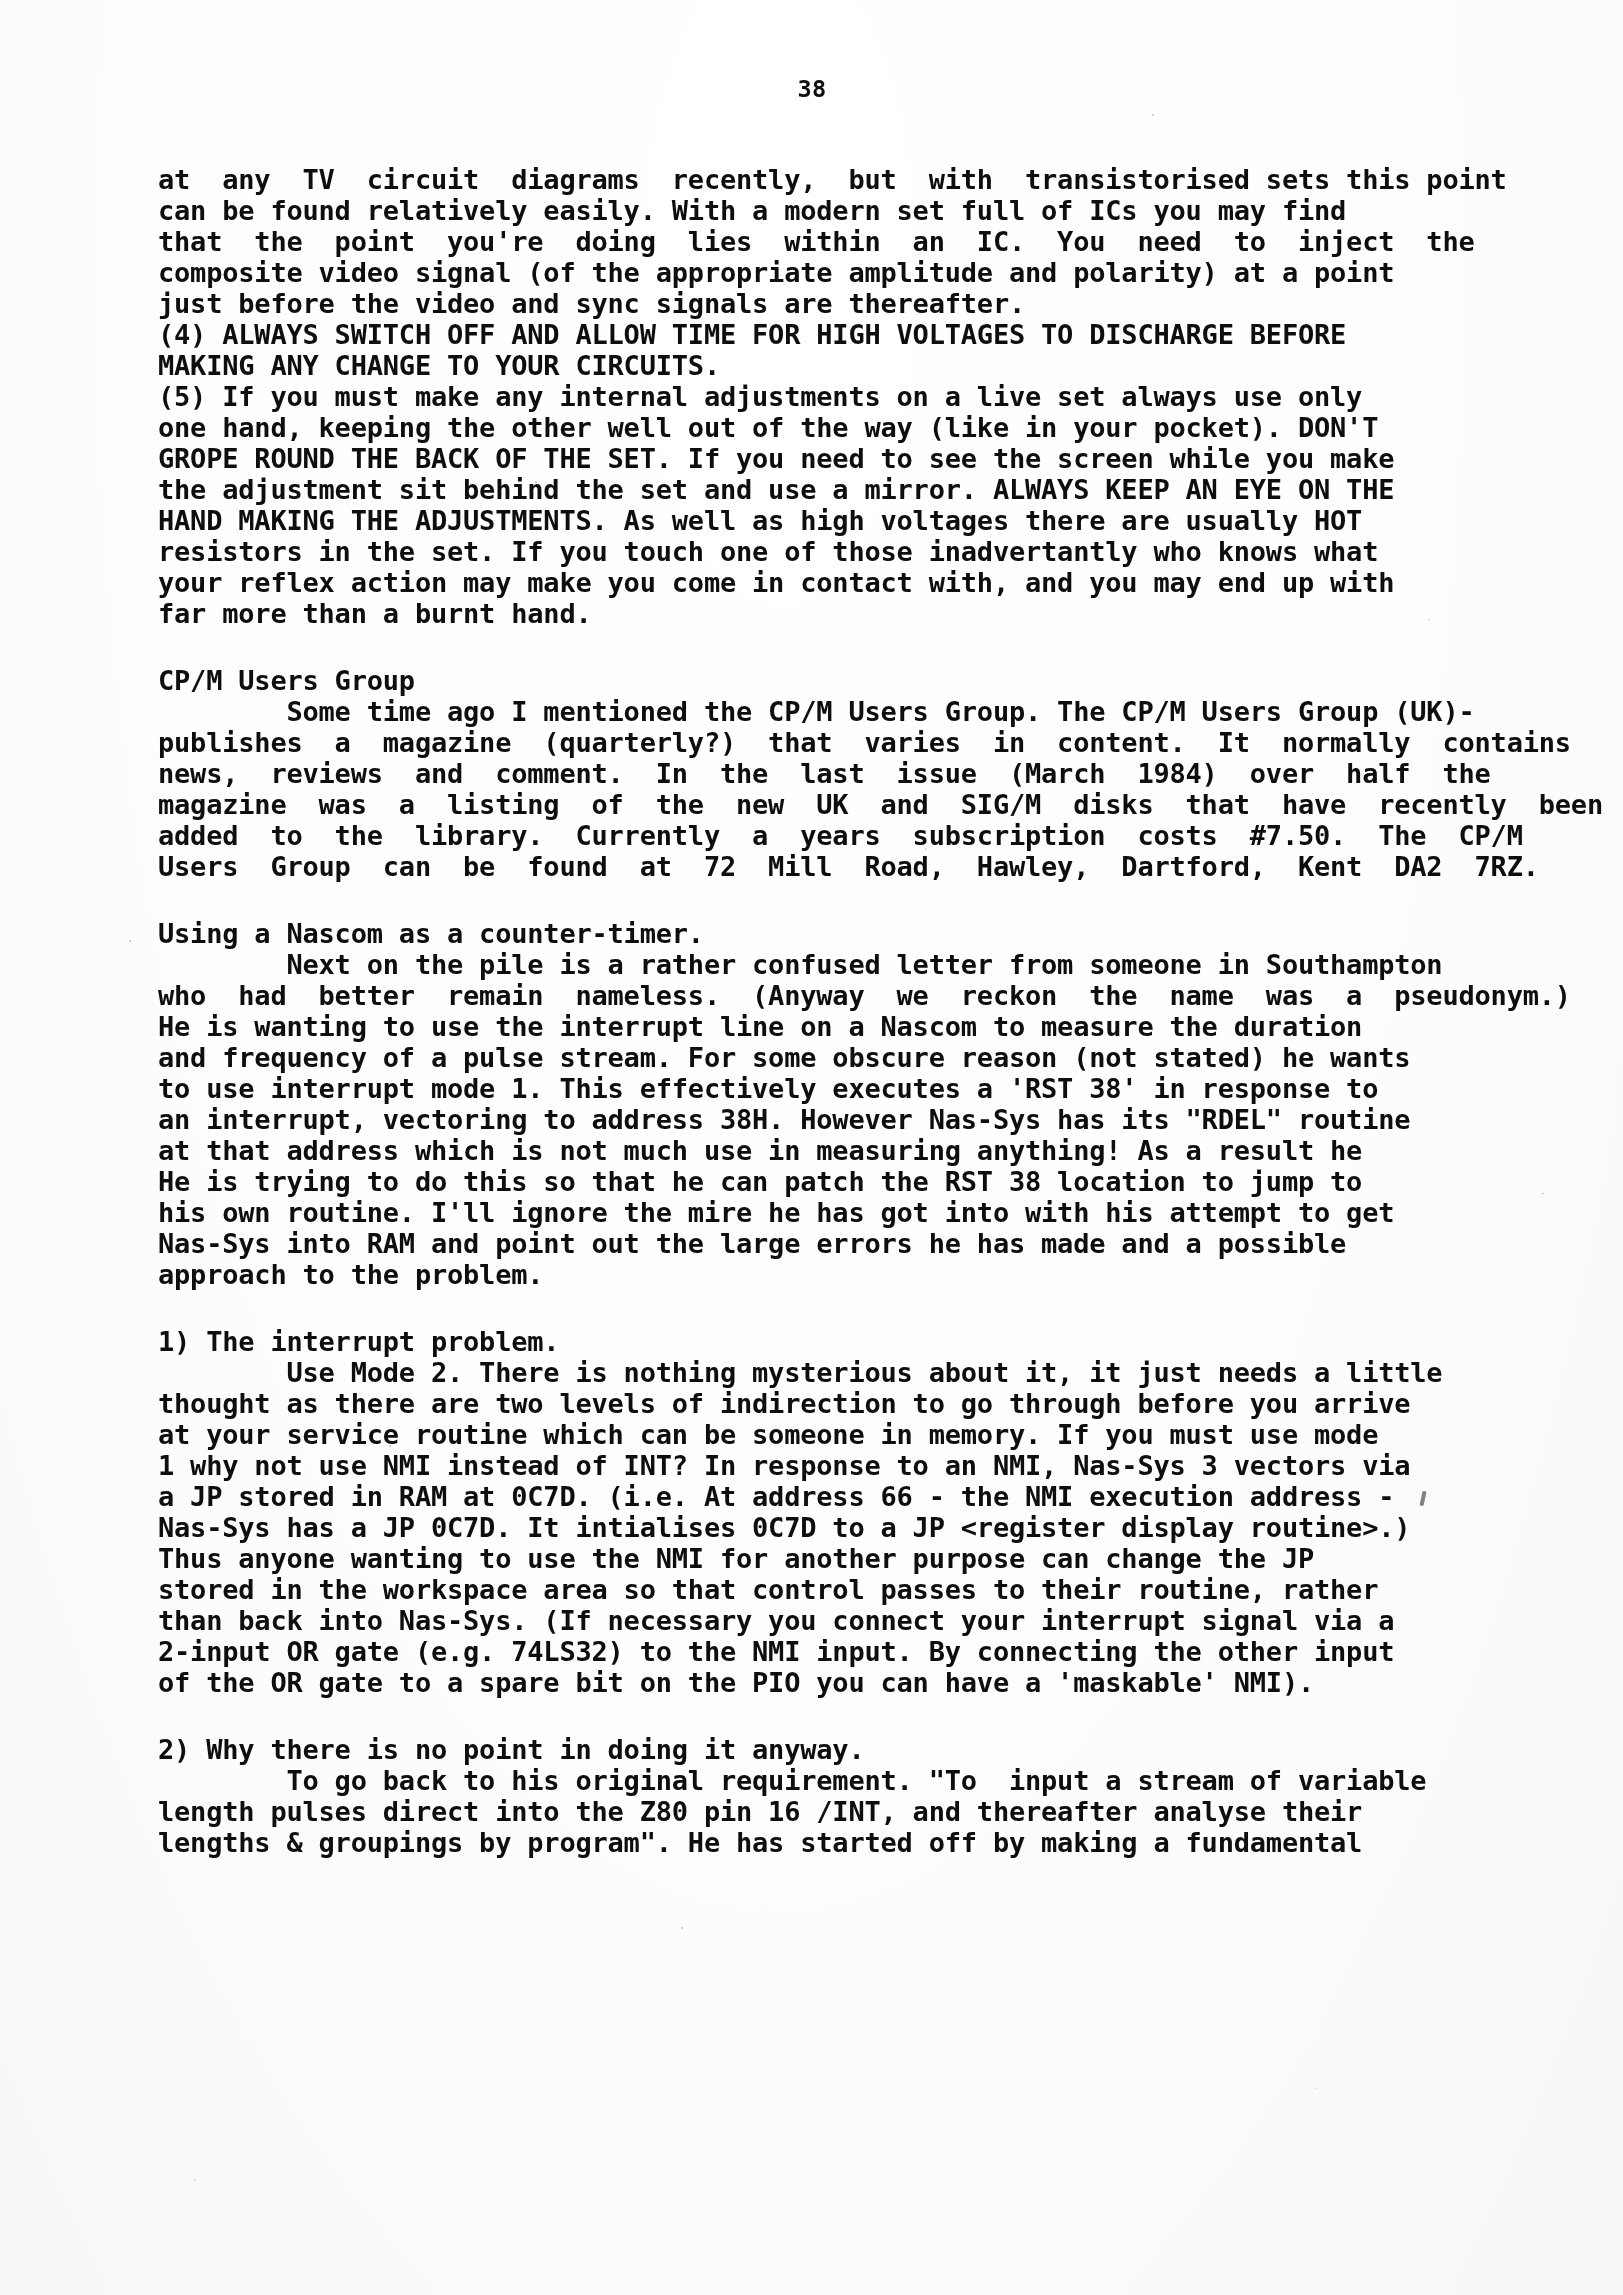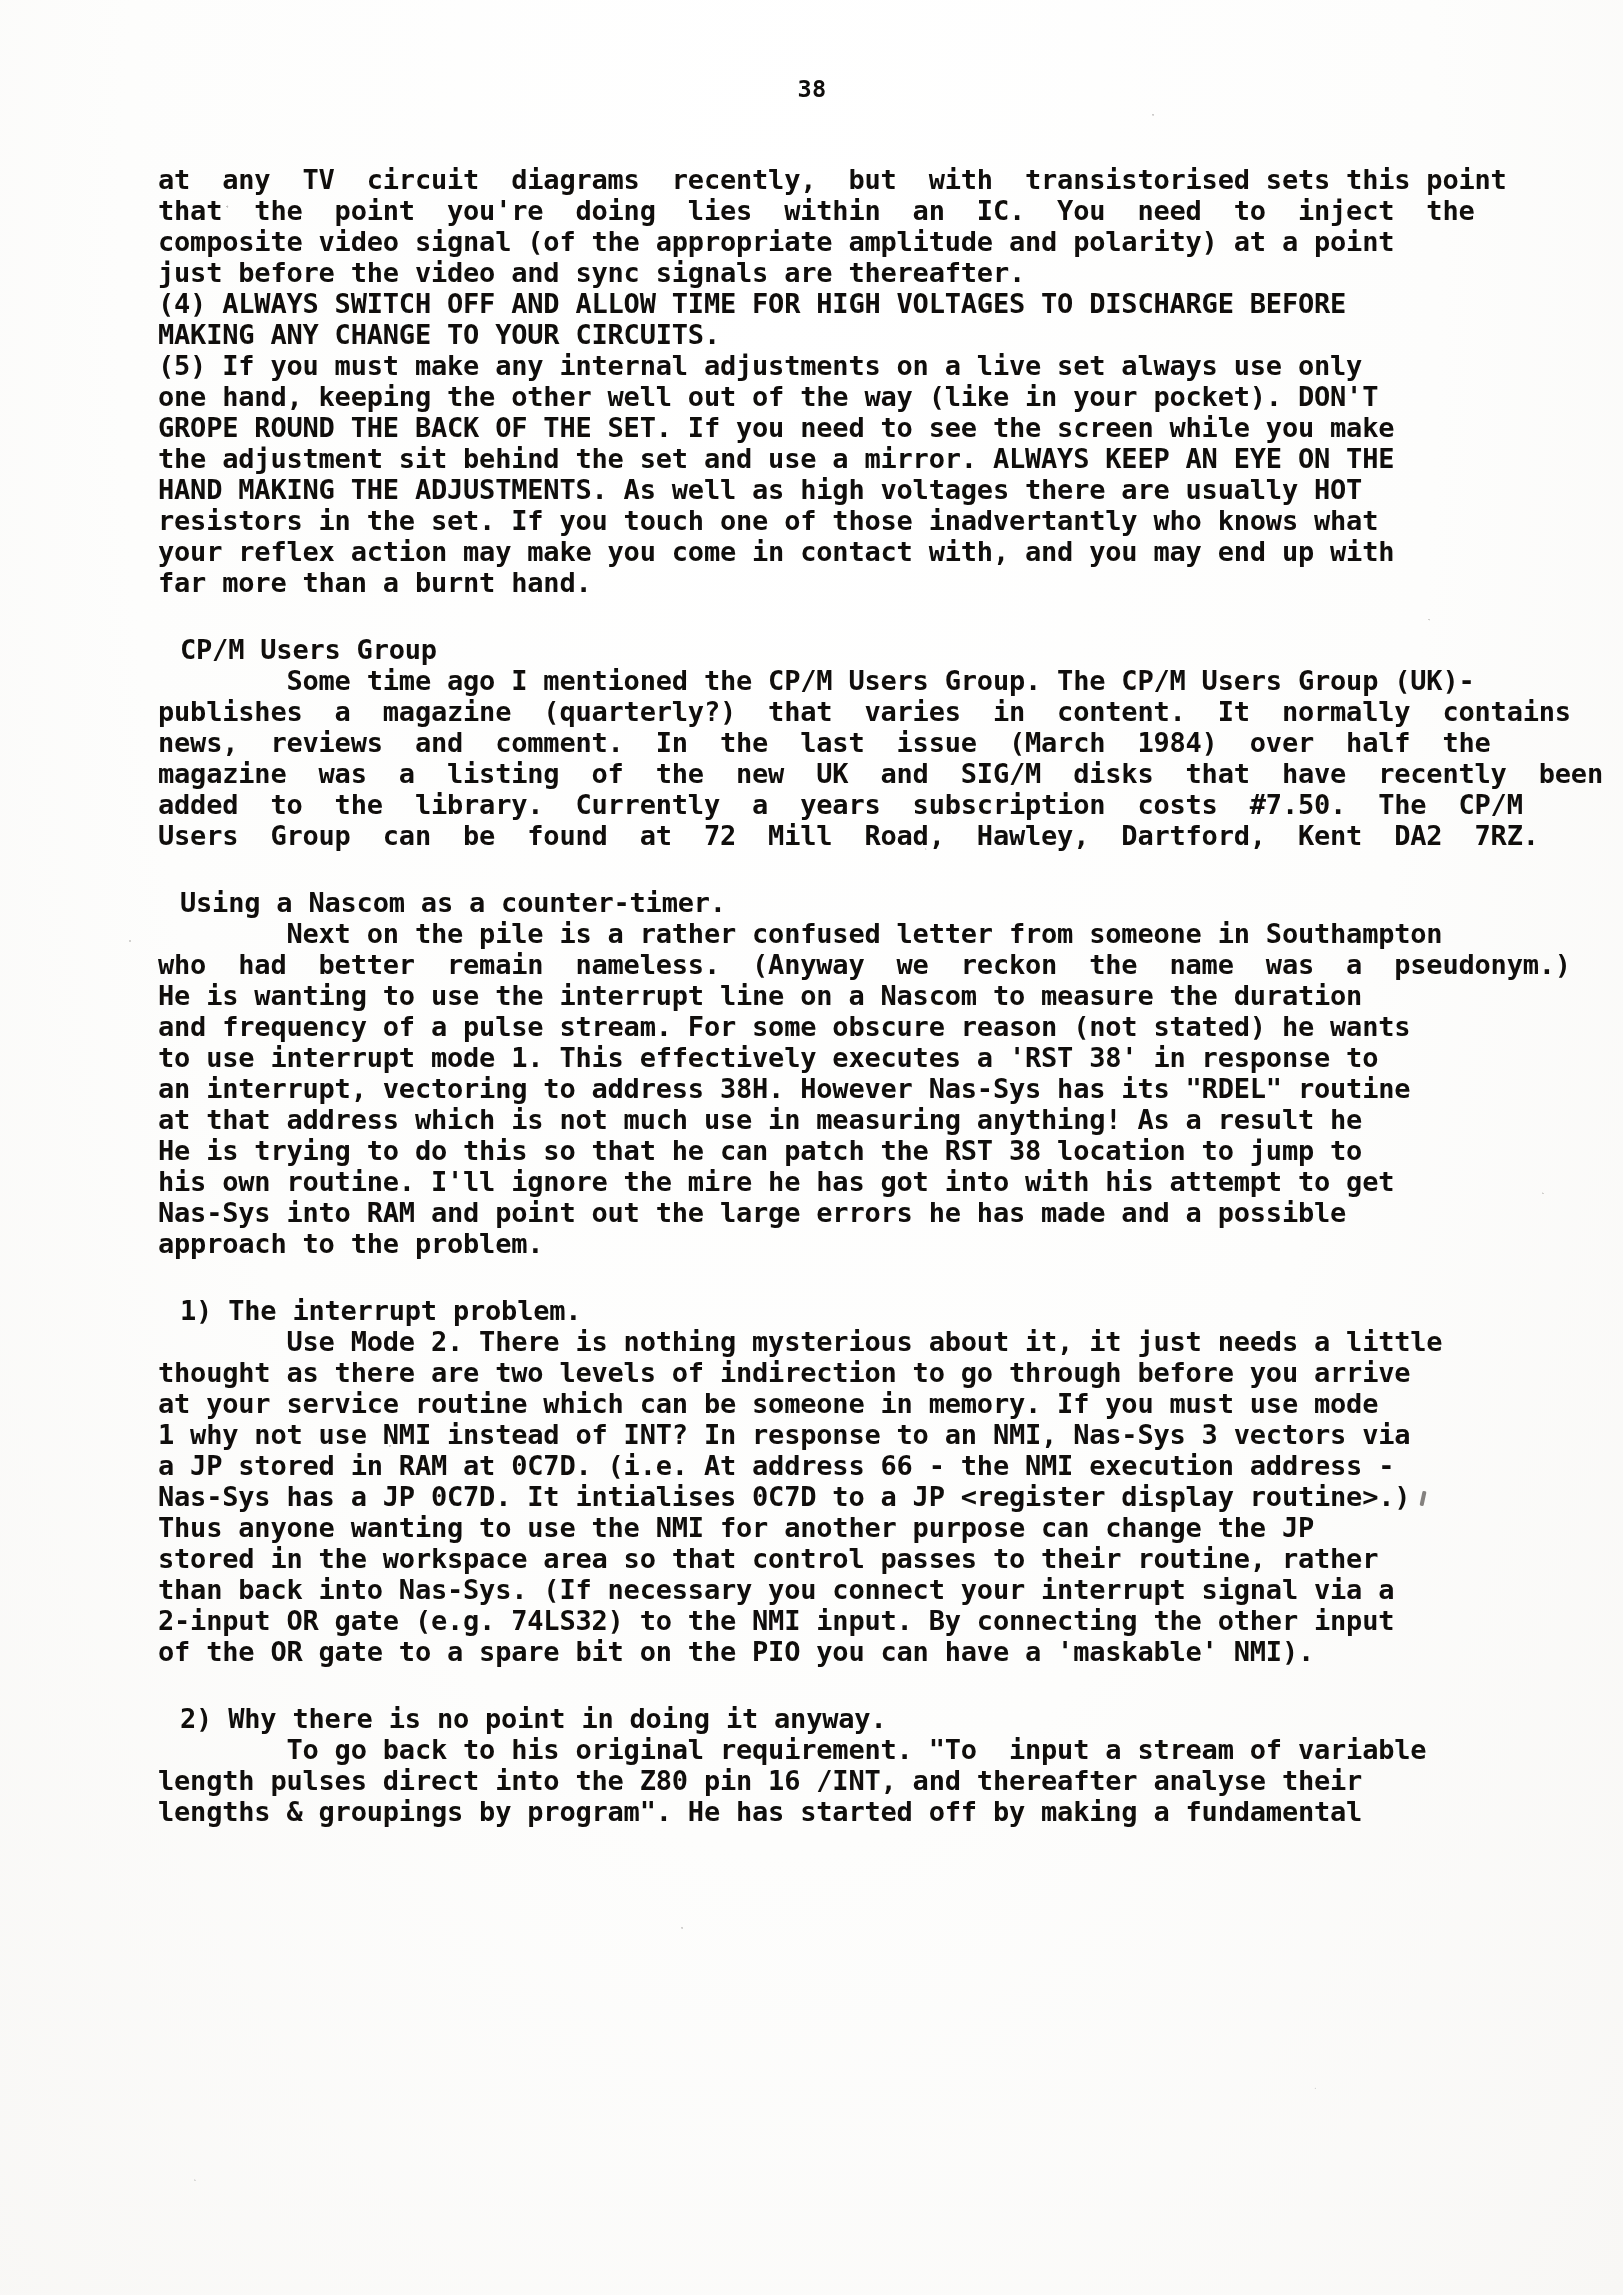--- a/index.html
+++ b/index.html
@@ -111,6 +111,7 @@
   <div class="body-text">
       <div class="para">
         <span class="line">at  any  TV  circuit  diagrams  recently,  but  with  transistorised sets this point</span>
+        <span class="line">can be found relatively easily. With a modern set full of ICs you may find</span>
         <span class="line">that  the  point  you're  doing  lies  within  an  IC.  You  need  to  inject  the</span>
         <span class="line">composite video signal (of the appropriate amplitude and polarity) at a point</span>
         <span class="line">just before the video and sync signals are thereafter.</span>

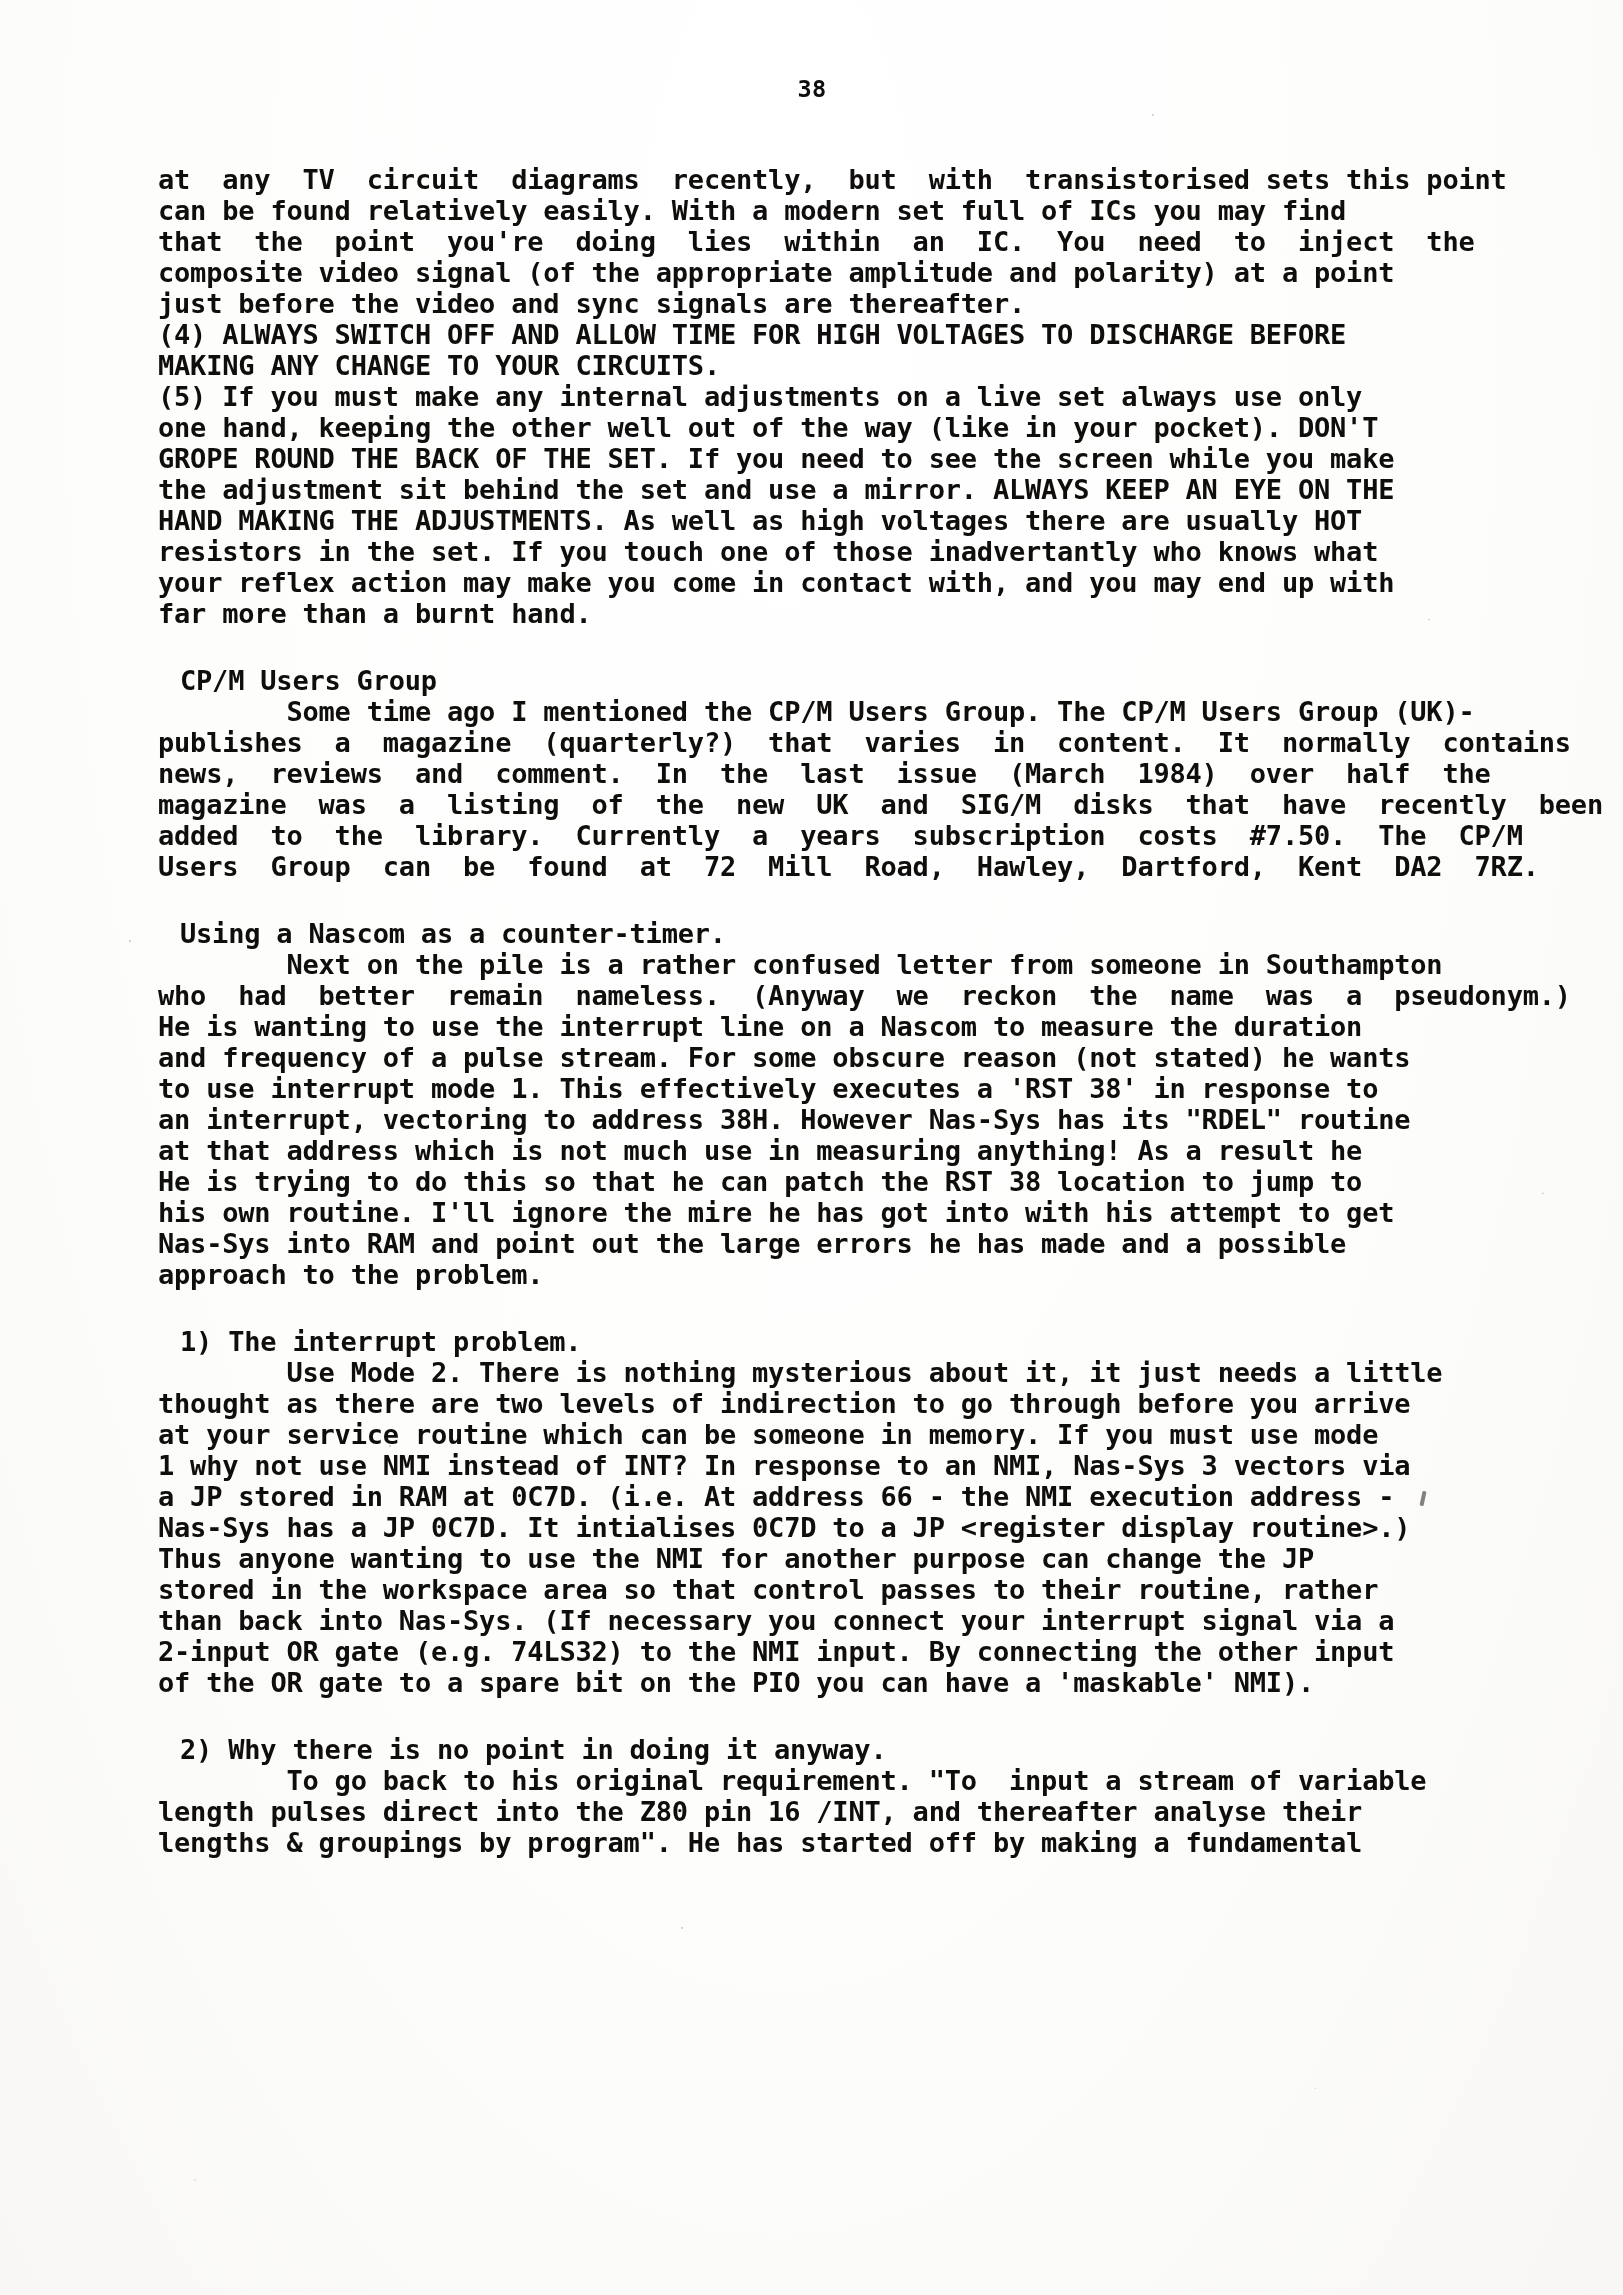--- a/index.html
+++ b/index.html
@@ -85,7 +85,7 @@
   }
 
   
-  .heading .line { font-weight: 700; margin-left: 22px; }
+  .heading .line { font-weight: 700; }
 
   
   .stray-mark {

